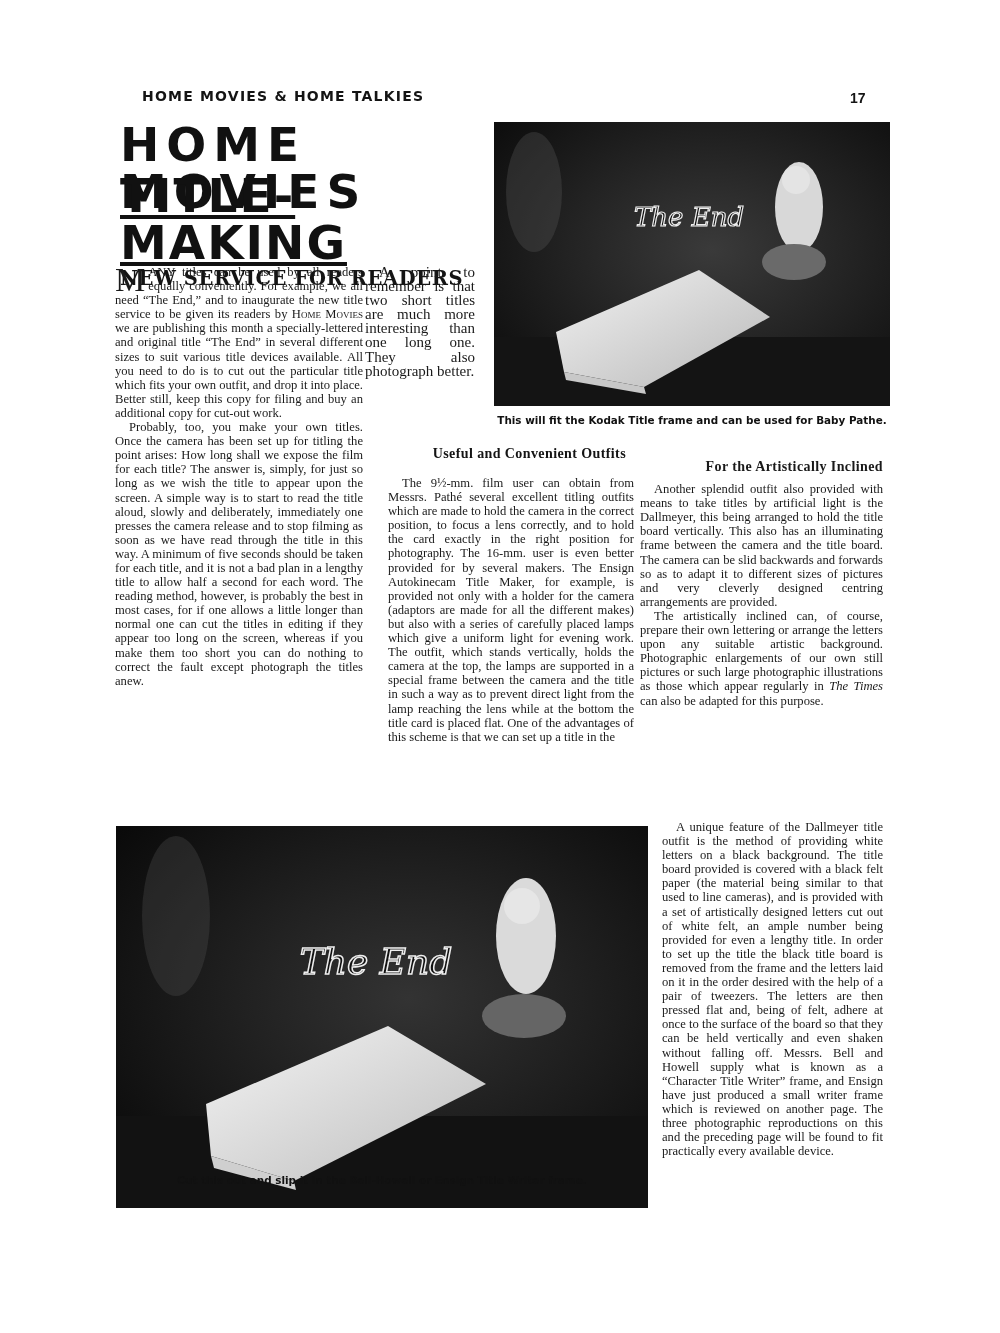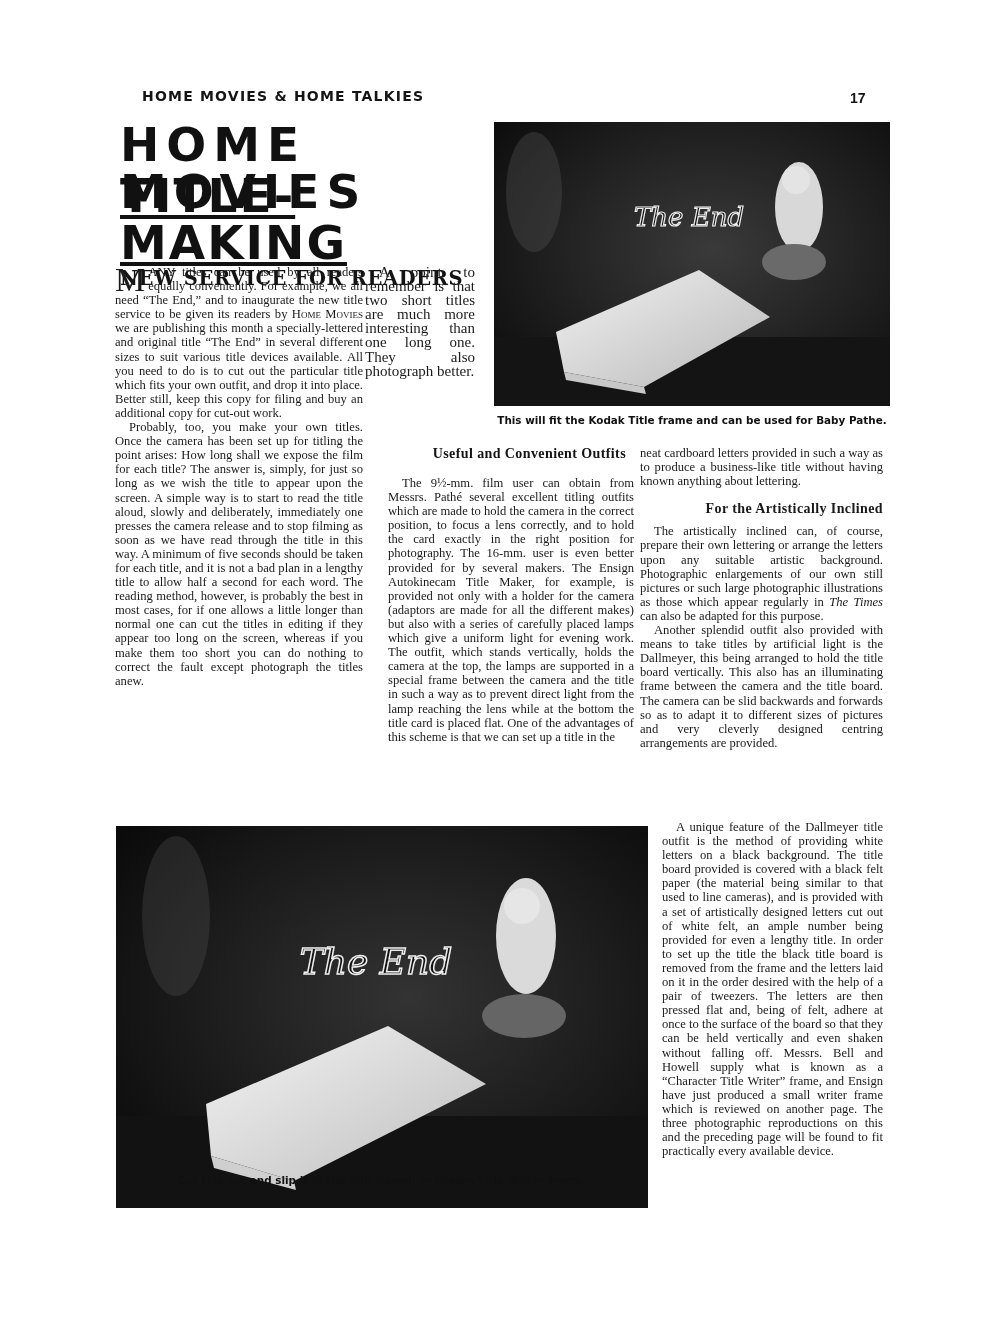--- a/index.html
+++ b/index.html
@@ -77,7 +77,6 @@
 </div>
 
 <div class="abs col" style="left:640px; top:446px; width:243px;">
-  <p class="noindent">neat cardboard letters provided in such a way as to produce a business-like title without having known anything about lettering.</p>
   <div class="section-head" style="margin:14px 0 8px;">For the Artistically Inclined</div>
   <p><span>The artistically inclined can, of course, prepare their own lettering or arrange the letters upon any suitable artistic background. Photographic enlargements of our own still pictures or such large photographic illustrations as those which appear regularly in </span><i>The Times</i><span> can also be adapted for this purpose.</span></p>
   <p>Another splendid outfit also provided with means to take titles by artificial light is the Dallmeyer, this being arranged to hold the title board vertically. This also has an illuminating frame between the camera and the title board. The camera can be slid backwards and forwards so as to adapt it to different sizes of pictures and very cleverly designed centring arrangements are provided.</p>

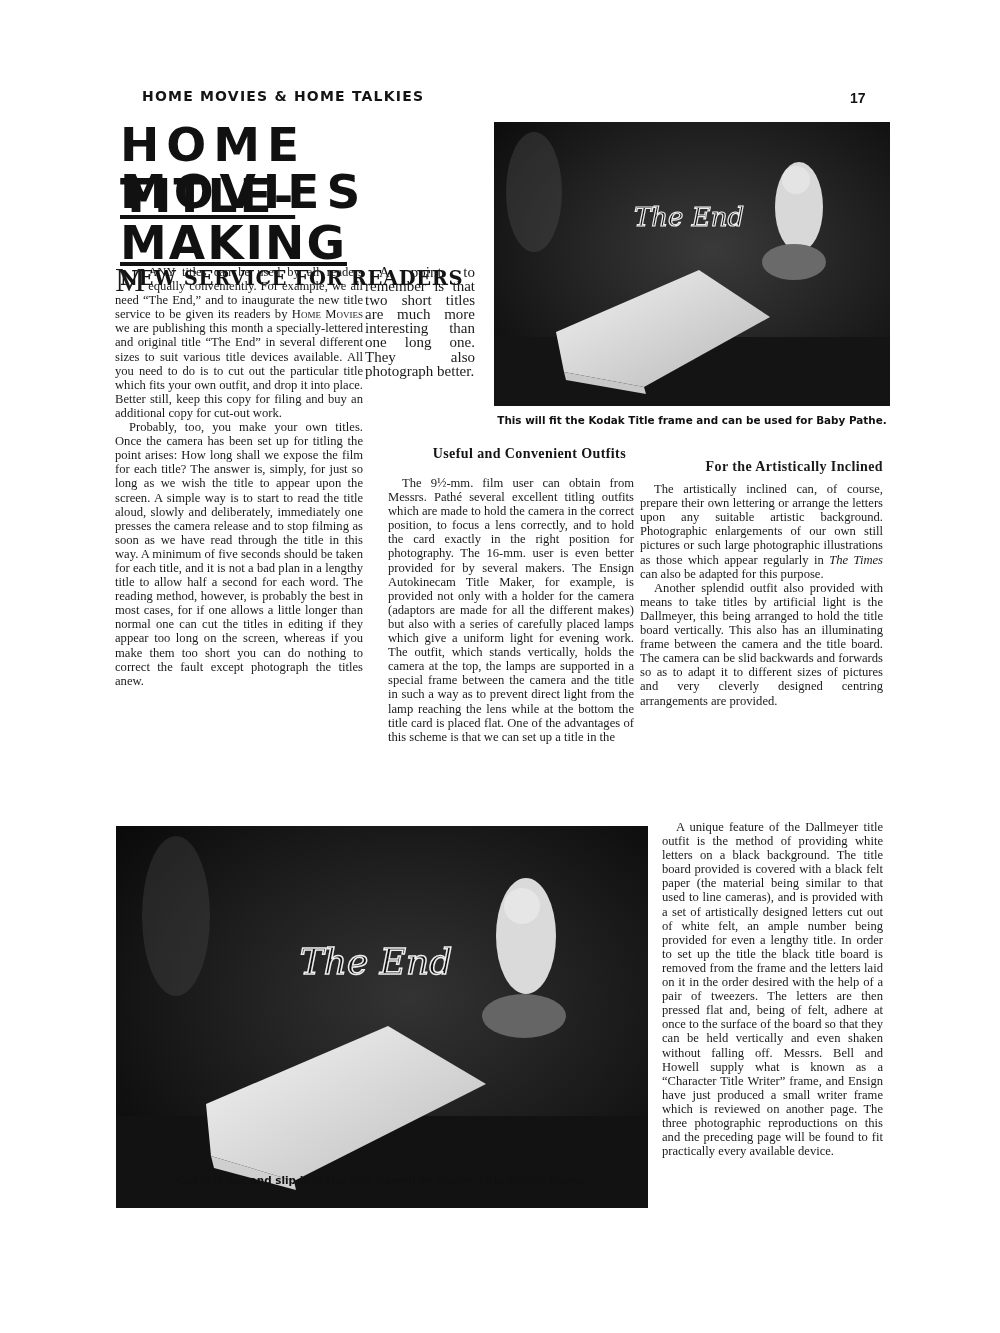--- a/index.html
+++ b/index.html
@@ -78,8 +78,8 @@
 
 <div class="abs col" style="left:640px; top:446px; width:243px;">
   <div class="section-head" style="margin:14px 0 8px;">For the Artistically Inclined</div>
+  <p>Another splendid outfit also provided with means to take titles by artificial light is the Dallmeyer, this being arranged to hold the title board vertically. This also has an illuminating frame between the camera and the title board. The camera can be slid backwards and forwards so as to adapt it to different sizes of pictures and very cleverly designed centring arrangements are provided.</p>
   <p><span>The artistically inclined can, of course, prepare their own lettering or arrange the letters upon any suitable artistic background. Photographic enlargements of our own still pictures or such large photographic illustrations as those which appear regularly in </span><i>The Times</i><span> can also be adapted for this purpose.</span></p>
-  <p>Another splendid outfit also provided with means to take titles by artificial light is the Dallmeyer, this being arranged to hold the title board vertically. This also has an illuminating frame between the camera and the title board. The camera can be slid backwards and forwards so as to adapt it to different sizes of pictures and very cleverly designed centring arrangements are provided.</p>
 </div>
 
 <div class="abs col" style="left:662px; top:820px; width:221px;">

